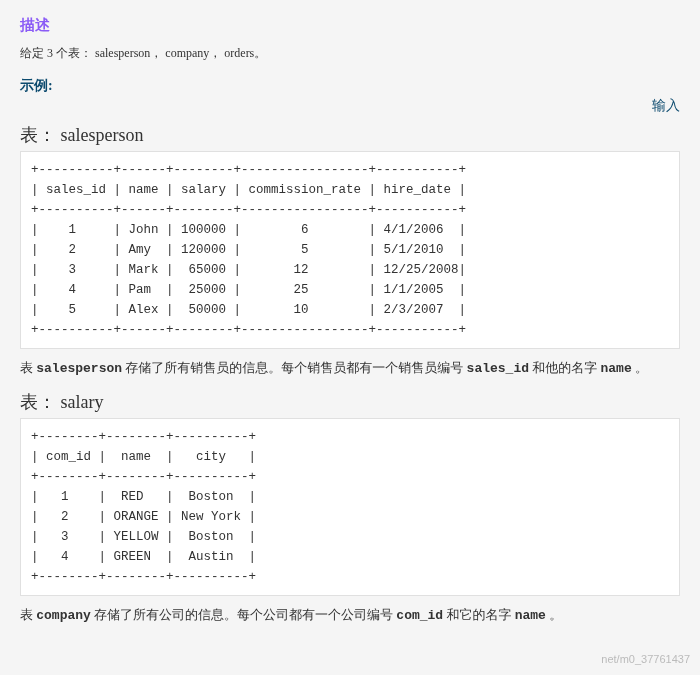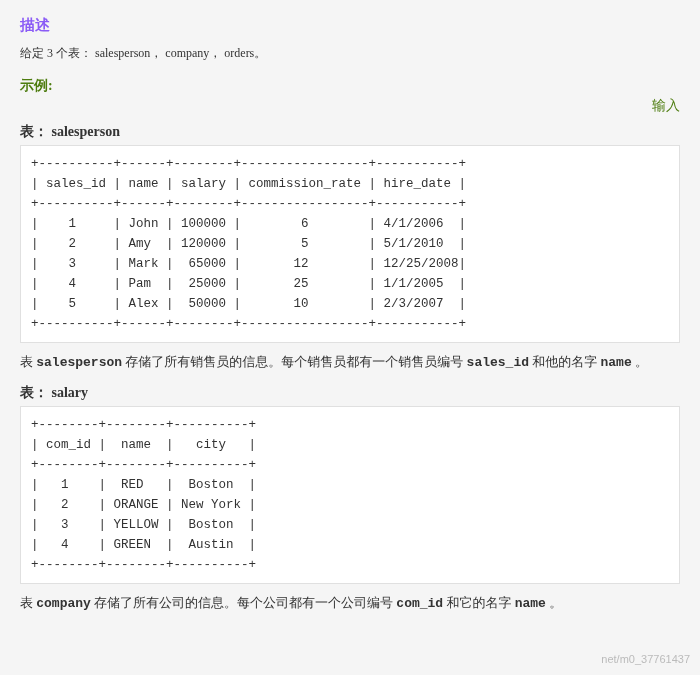--- a/index.html
+++ b/index.html
@@ -29,7 +29,7 @@
     .example-label {
       font-size: 14px;
       font-weight: bold;
-      color: #4d7c0f;
+      color: #0c4a6e;
       margin-bottom: 2px;
     }
     .table-label {

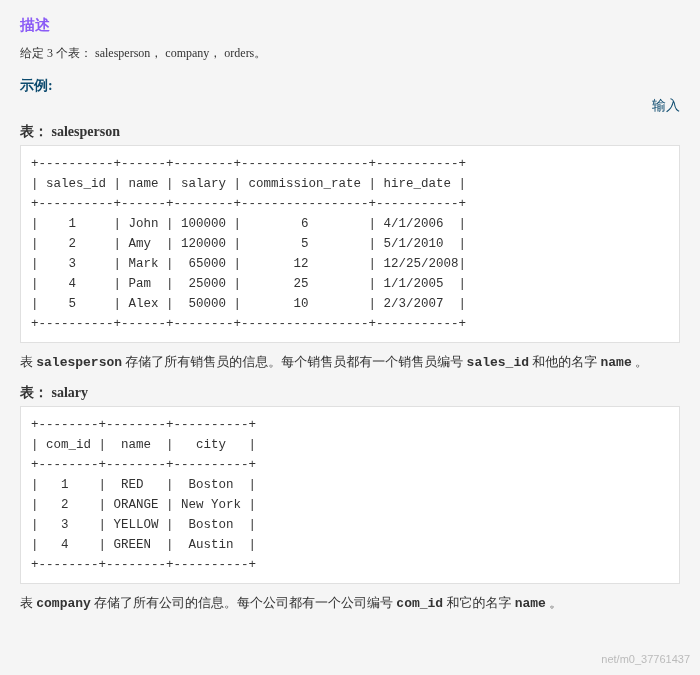--- a/index.html
+++ b/index.html
@@ -34,8 +34,7 @@
     }
     .table-label {
       margin: 8px 0 4px 0;
-      font-size: 14px;
-      font-weight: bold;
+      font-size: 18px;
     }
     .code-block {
       background: #fff;

